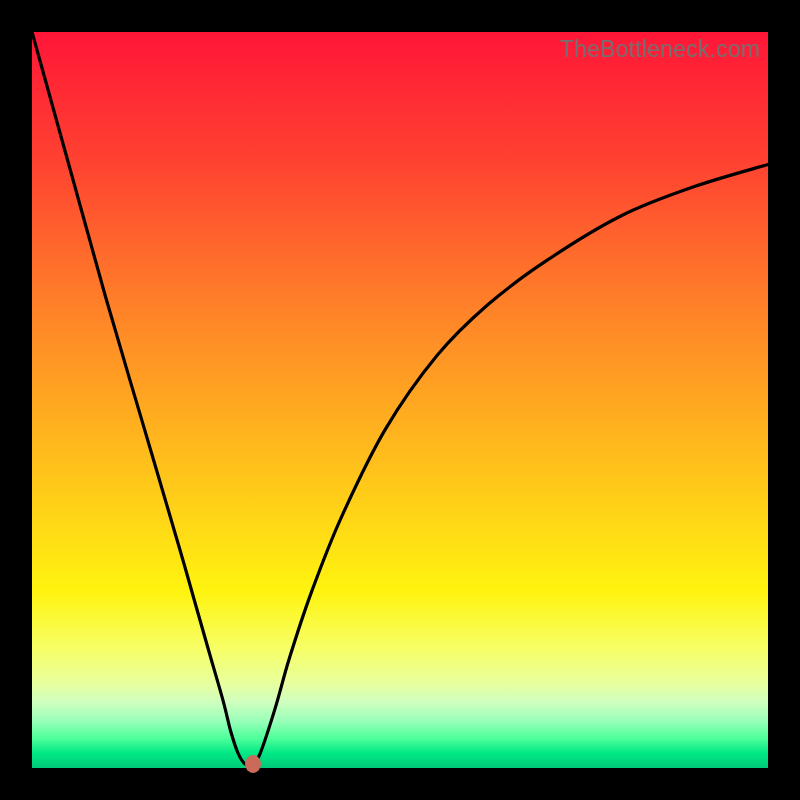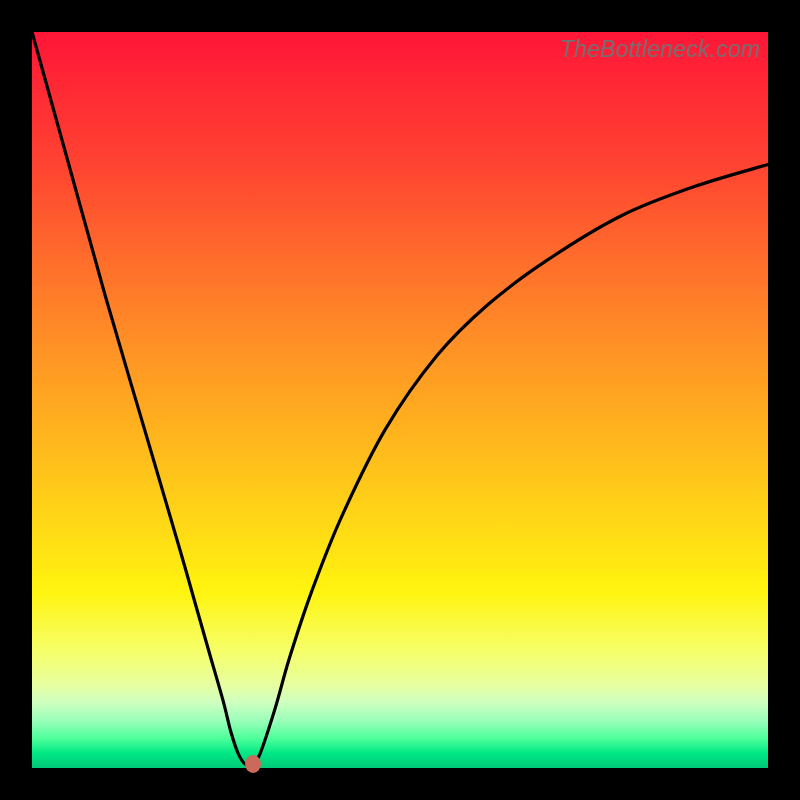--- a/index.html
+++ b/index.html
@@ -15,7 +15,6 @@
     position: relative;
     width: 704px;
     height: 800px;
-    font-style: italic;
   }
   .plot-area {
     position: absolute;

